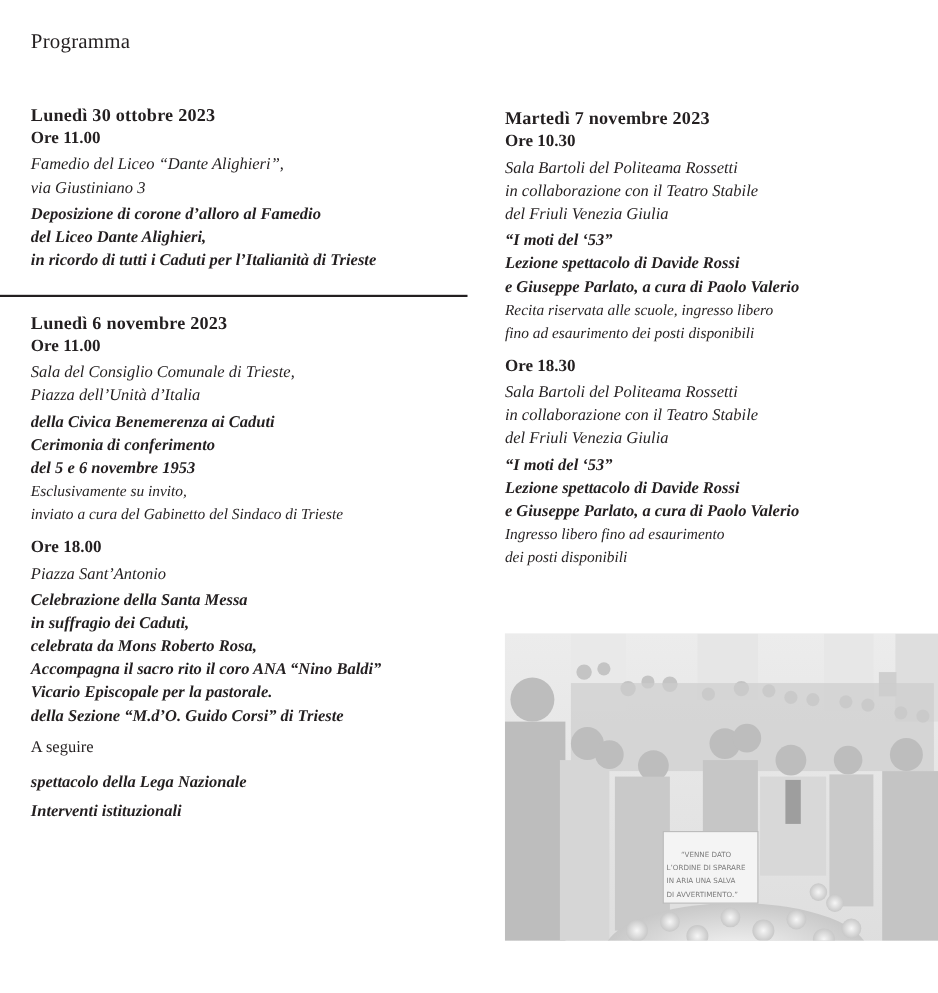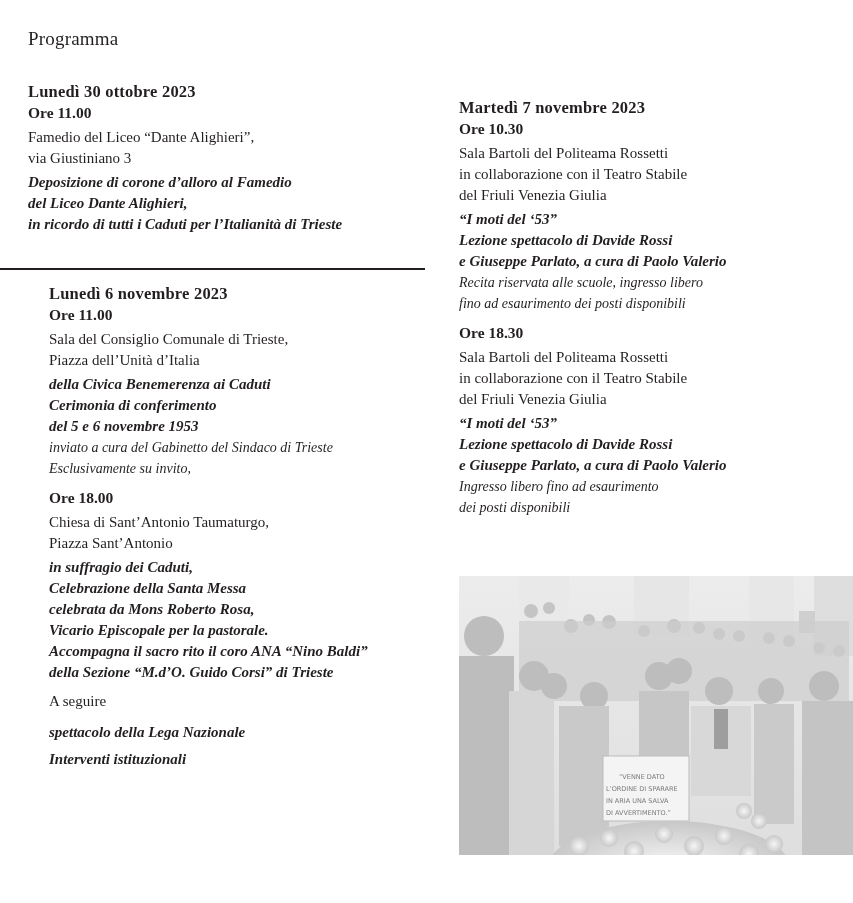--- a/index.html
+++ b/index.html
@@ -28,7 +28,7 @@
       position: absolute;
       width: 420px;
     }
-    .col-left { left: 28px; top: 81px; }
+    .col-left { left: 28px; top: 94px; }
     .col-right { left: 459px; top: 97px; }
 
     .date {

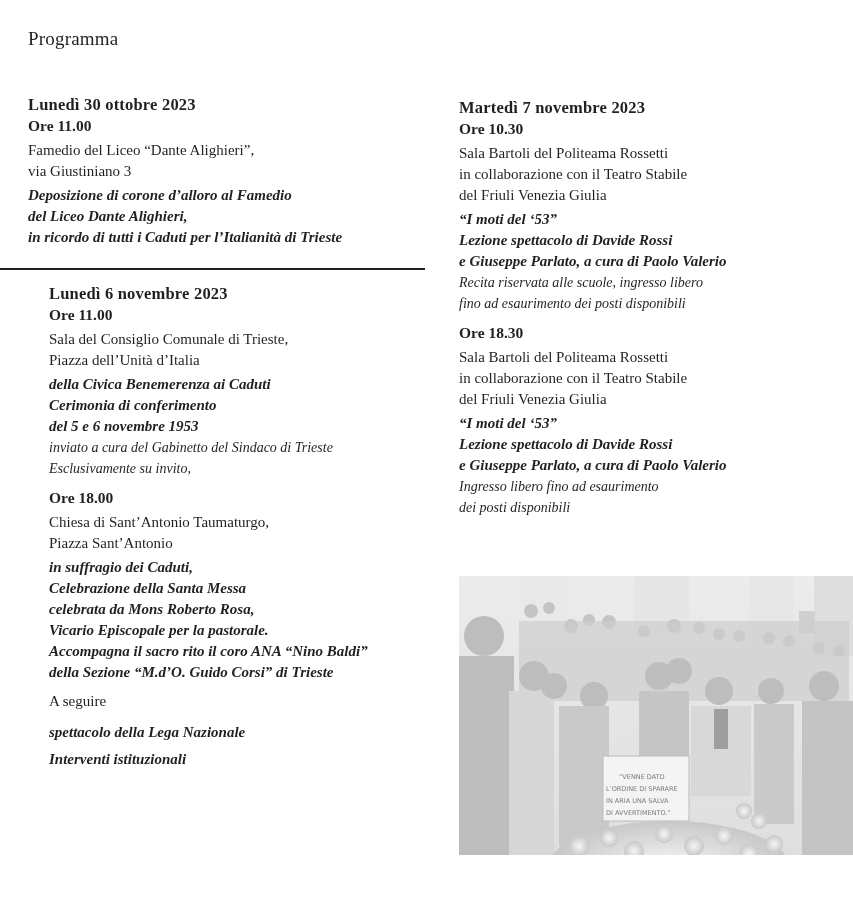--- a/index.html
+++ b/index.html
@@ -59,7 +59,7 @@
       font-style: italic;
       line-height: 21px;
     }
-    .line { display: block; white-space: nowrap; }
+    .line { display: block; white-space: nowrap; font-style: italic; }
     .block-gap { height: 8px; }
     .small-gap { height: 6px; }
 

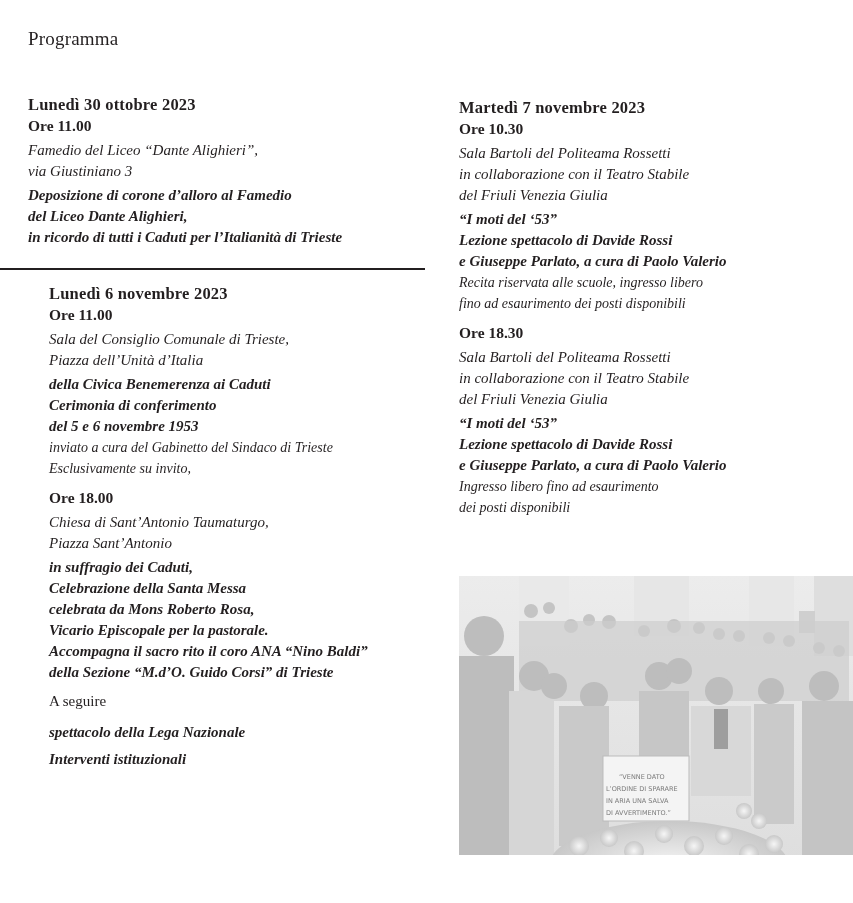--- a/index.html
+++ b/index.html
@@ -71,7 +71,7 @@
       height: 1.5px;
       background: #231f20;
     }
-    .event-2 { position: absolute; left: 28px; top: 283px; width: 420px; margin-left: 21px; }
+    .event-2 { position: absolute; left: 28px; top: 283px; width: 420px; }
 
     .photo {
       position: absolute;

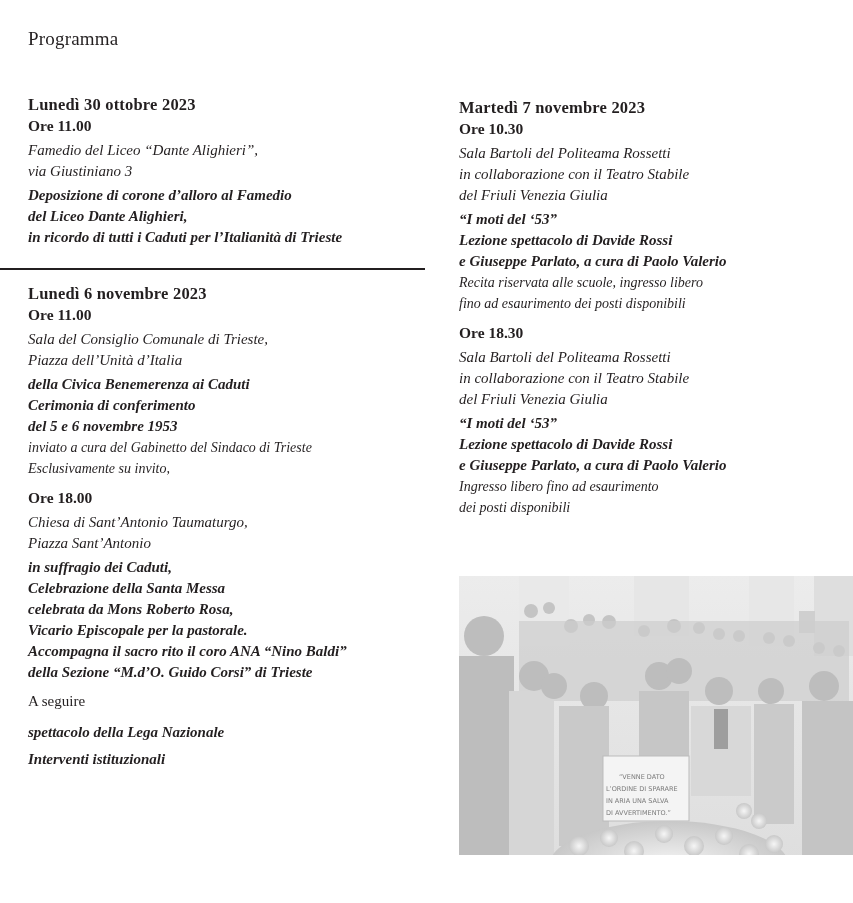--- a/index.html
+++ b/index.html
@@ -119,8 +119,8 @@
     <span class="line">del 5 e 6 novembre 1953</span>
   </div>
   <div class="note">
+    <span class="line">Esclusivamente su invito,</span>
     <span class="line">inviato a cura del Gabinetto del Sindaco di Trieste</span>
-    <span class="line">Esclusivamente su invito,</span>
   </div>
 
   <div class="block-gap"></div>

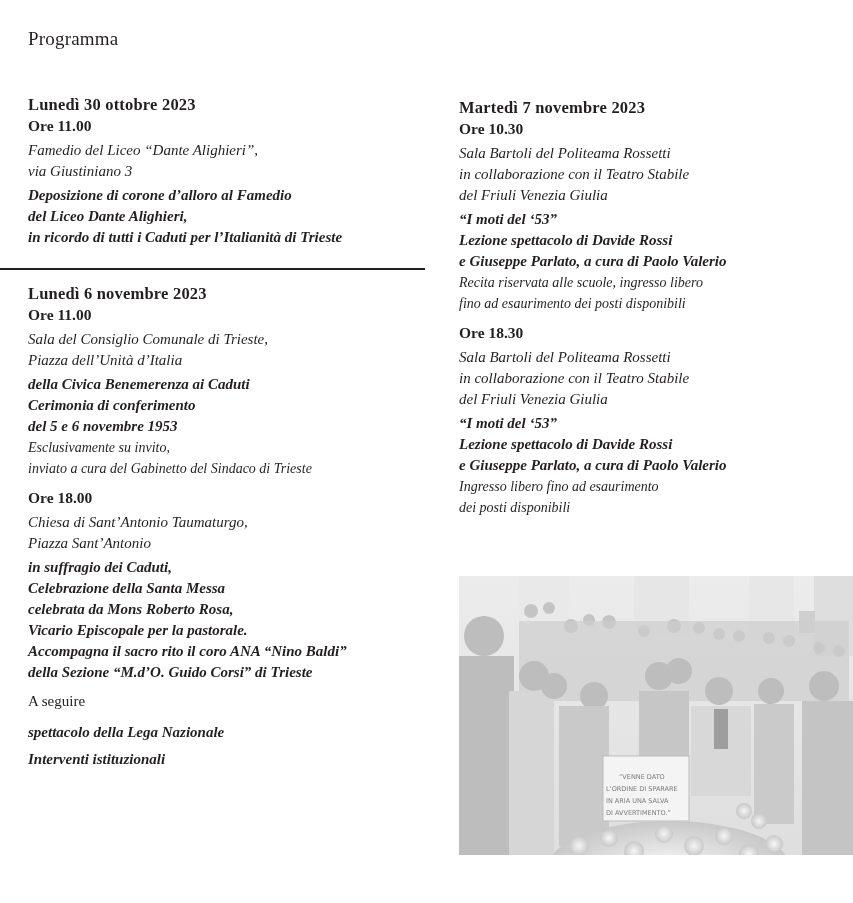--- a/index.html
+++ b/index.html
@@ -126,7 +126,6 @@
   <div class="block-gap"></div>
   <div class="time">Ore 18.00</div>
   <div class="venue">
-    <span class="line">Chiesa di Sant’Antonio Taumaturgo,</span>
     <span class="line">Piazza Sant’Antonio</span>
   </div>
   <div class="desc">

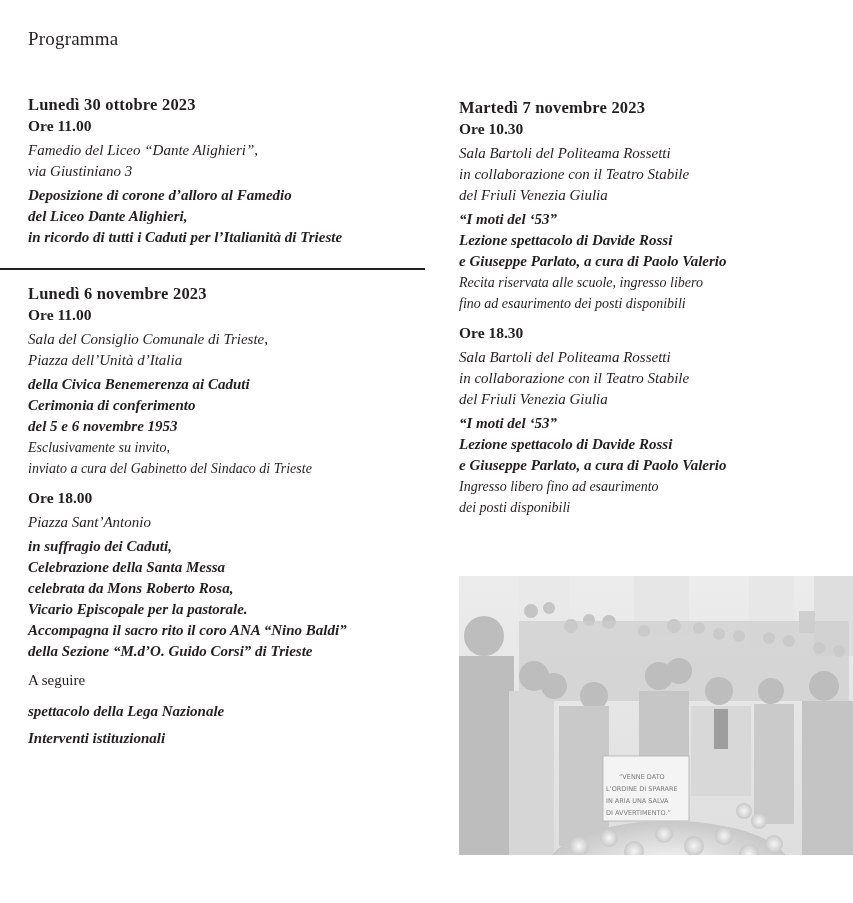--- a/index.html
+++ b/index.html
@@ -129,8 +129,8 @@
     <span class="line">Piazza Sant’Antonio</span>
   </div>
   <div class="desc">
+    <span class="line">Celebrazione della Santa Messa</span>
     <span class="line">in suffragio dei Caduti,</span>
-    <span class="line">Celebrazione della Santa Messa</span>
     <span class="line">celebrata da Mons Roberto Rosa,</span>
     <span class="line">Vicario Episcopale per la pastorale.</span>
     <span class="line">Accompagna il sacro rito il coro ANA “Nino Baldi”</span>

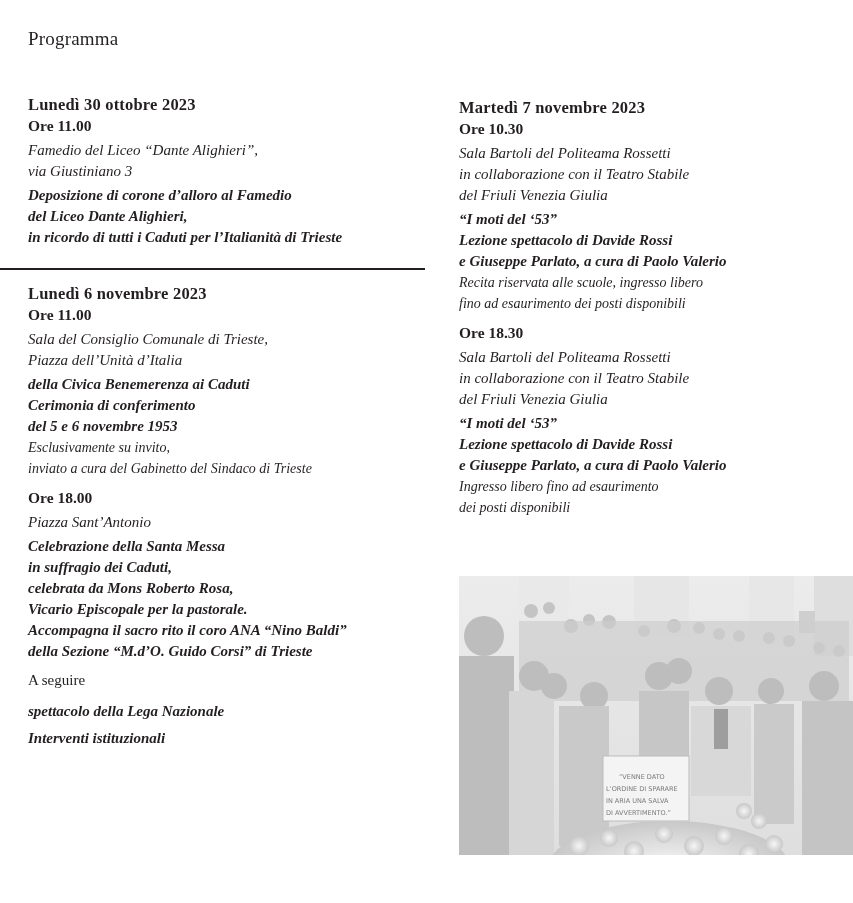--- a/index.html
+++ b/index.html
@@ -132,8 +132,8 @@
     <span class="line">Celebrazione della Santa Messa</span>
     <span class="line">in suffragio dei Caduti,</span>
     <span class="line">celebrata da Mons Roberto Rosa,</span>
+    <span class="line">Accompagna il sacro rito il coro ANA “Nino Baldi”</span>
     <span class="line">Vicario Episcopale per la pastorale.</span>
-    <span class="line">Accompagna il sacro rito il coro ANA “Nino Baldi”</span>
     <span class="line">della Sezione “M.d’O. Guido Corsi” di Trieste</span>
   </div>
 

